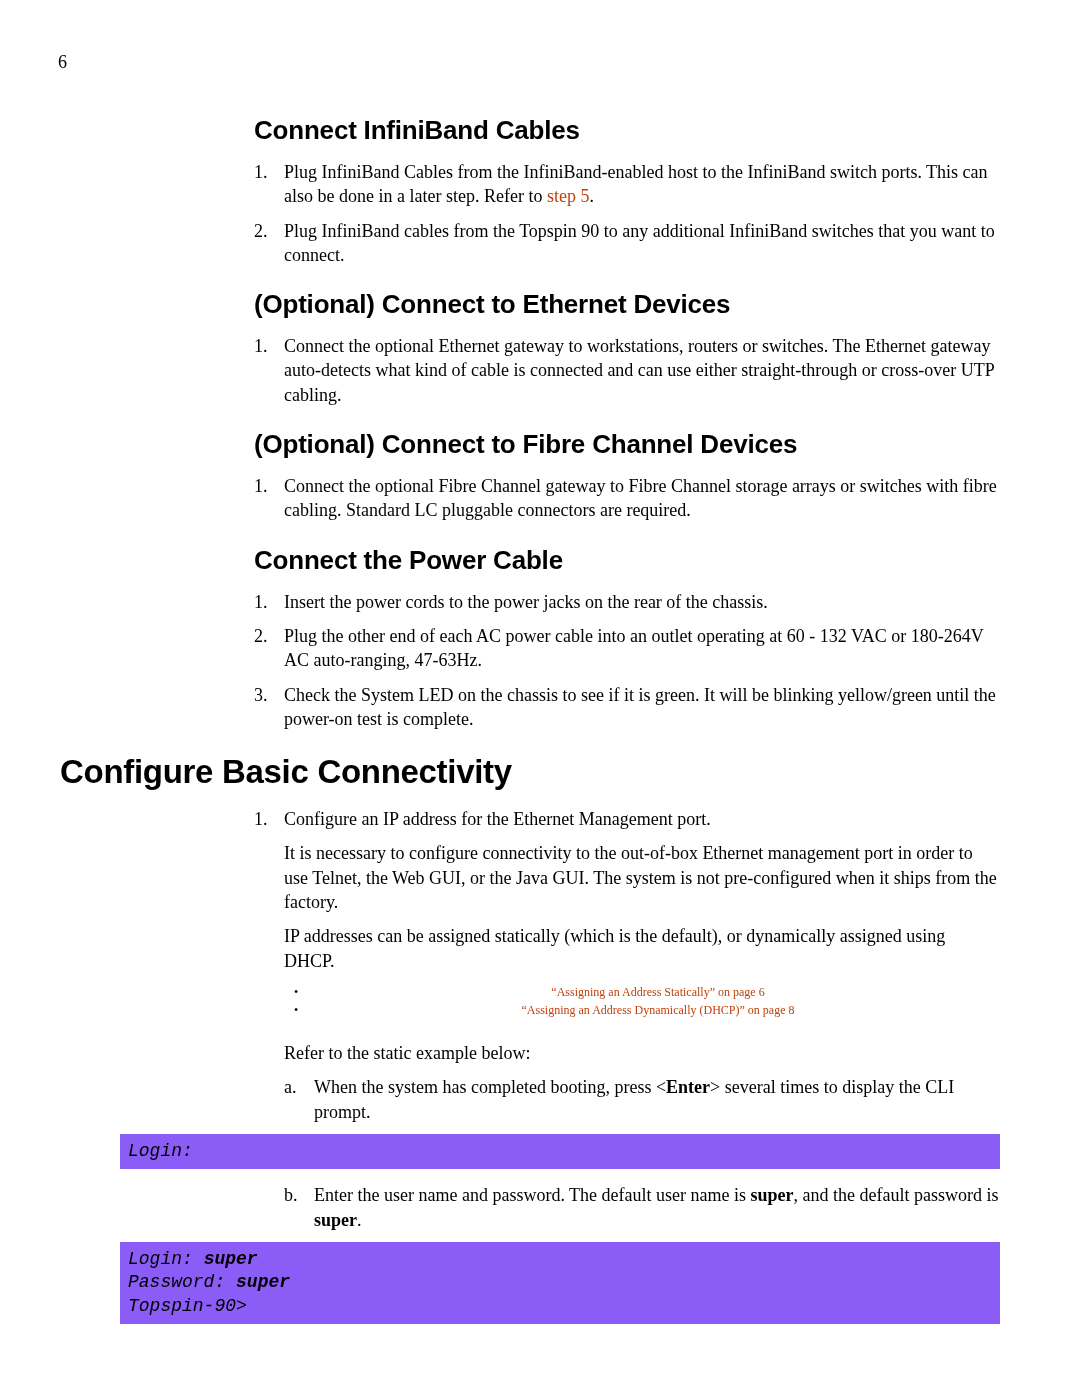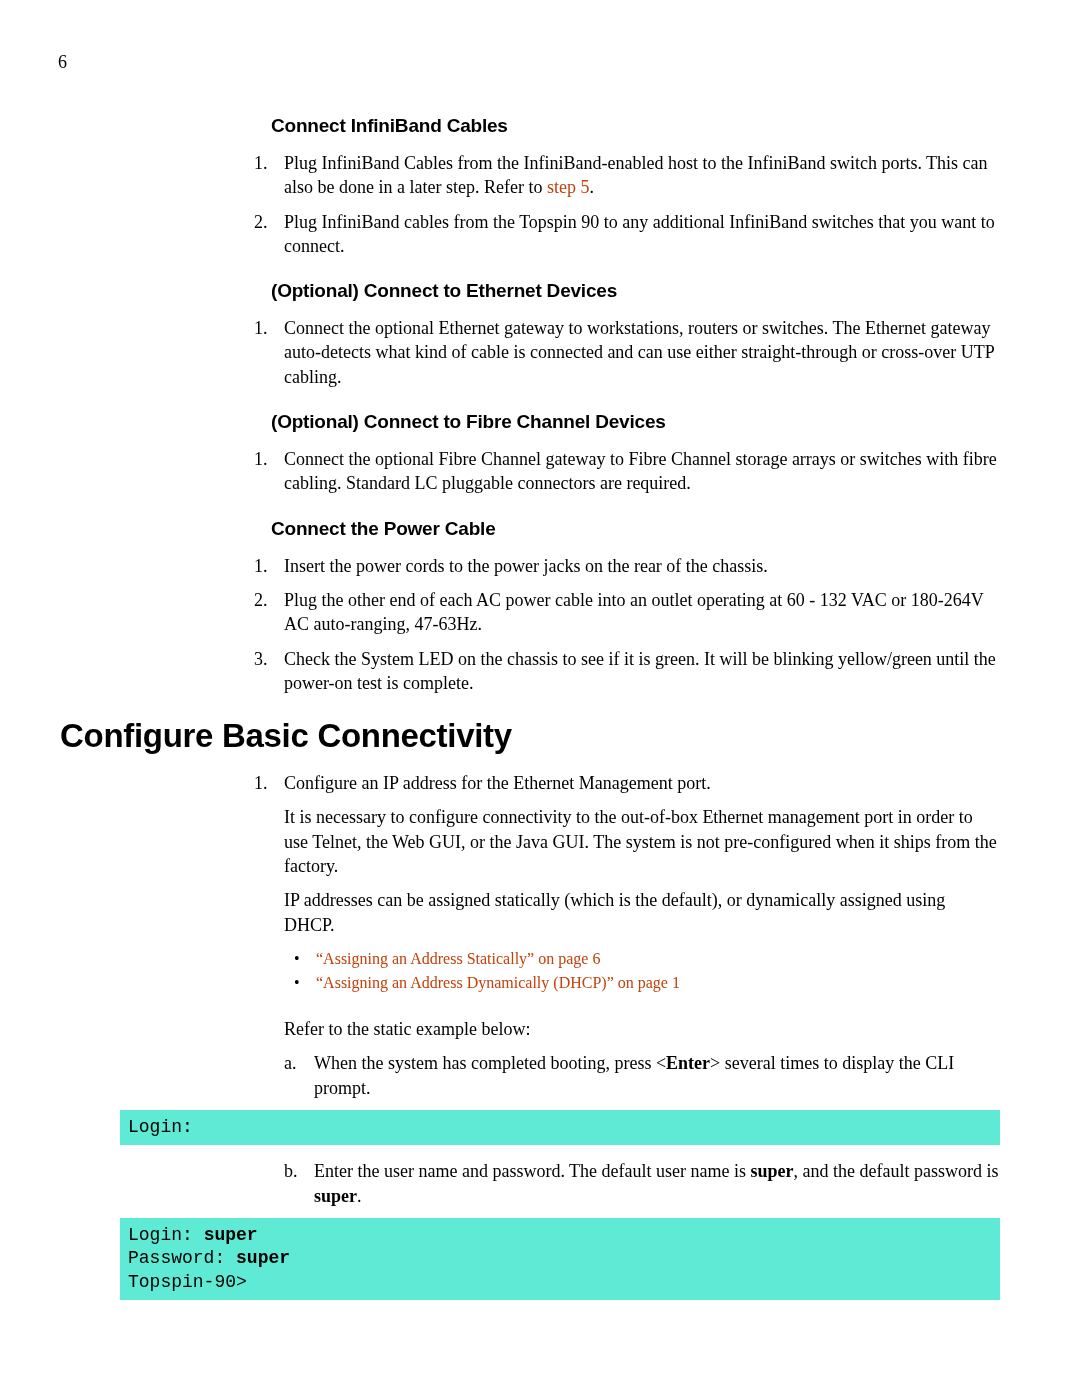--- a/index.html
+++ b/index.html
@@ -30,8 +30,8 @@
   h2 {
     font-family: Arial, Helvetica, sans-serif;
     font-weight: bold;
-    font-size: 19px;
-    margin: 0 0 14px 17px;
+    font-size: 26px;
+    margin: 0 0 14px 0;
     letter-spacing: -0.2px;
   }
   .sec {

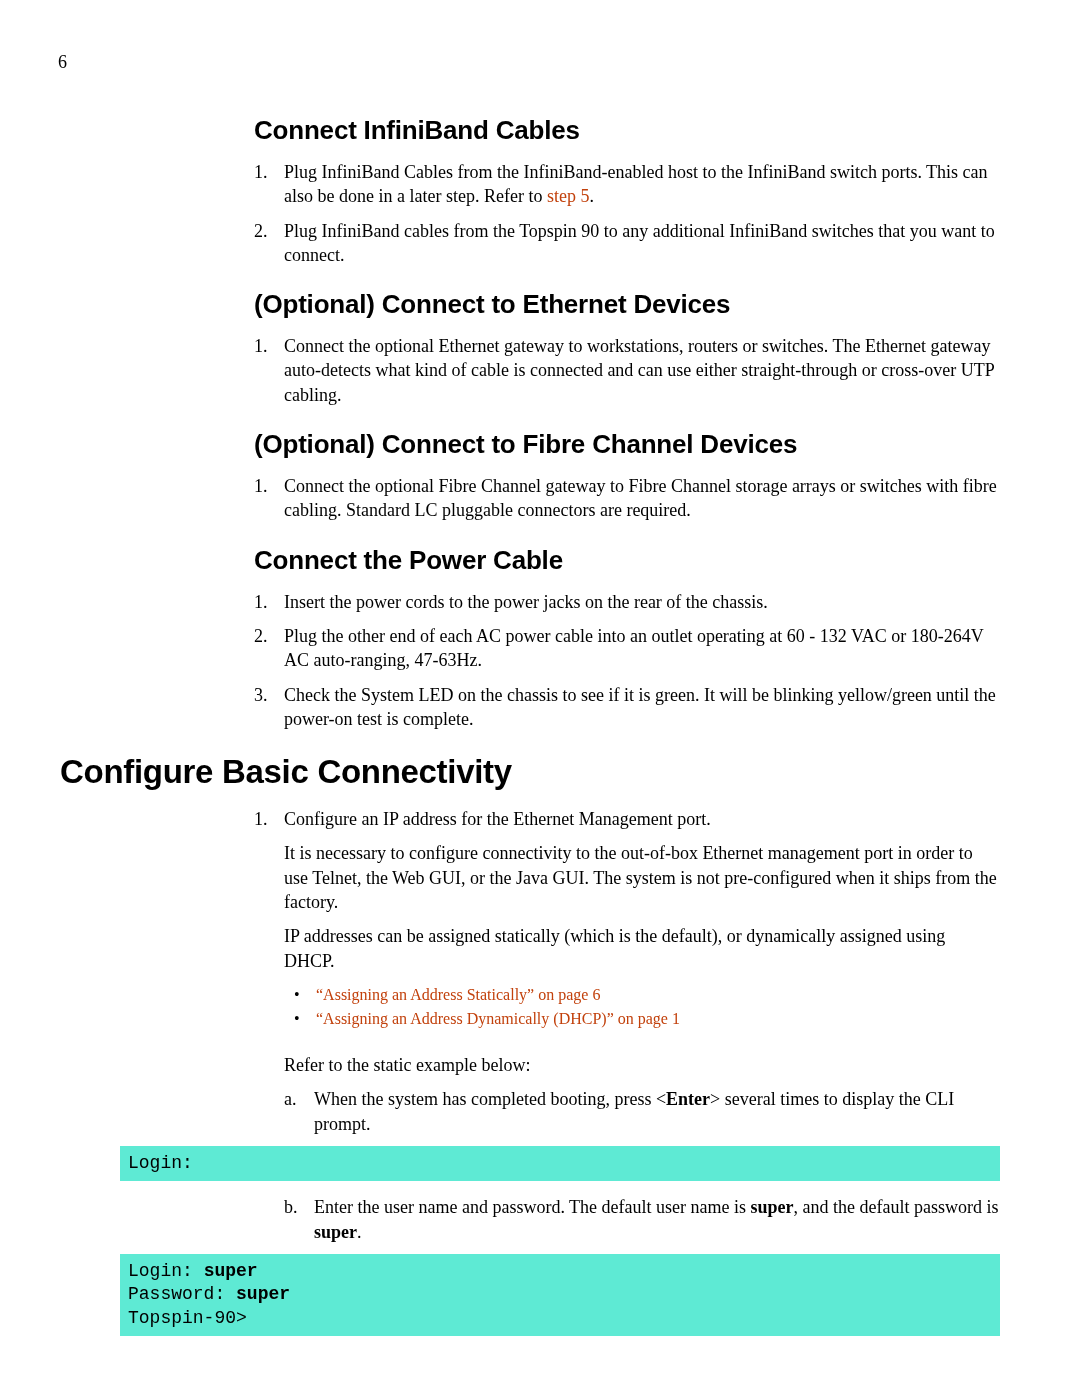--- a/index.html
+++ b/index.html
@@ -75,8 +75,9 @@
   ul.bullets li {
     position: relative;
     padding-left: 22px;
-    font-size: 16px;
+    font-size: 12px;
     line-height: 1.5;
+    text-align: center;
   }
   ul.bullets li::before {
     content: "•";

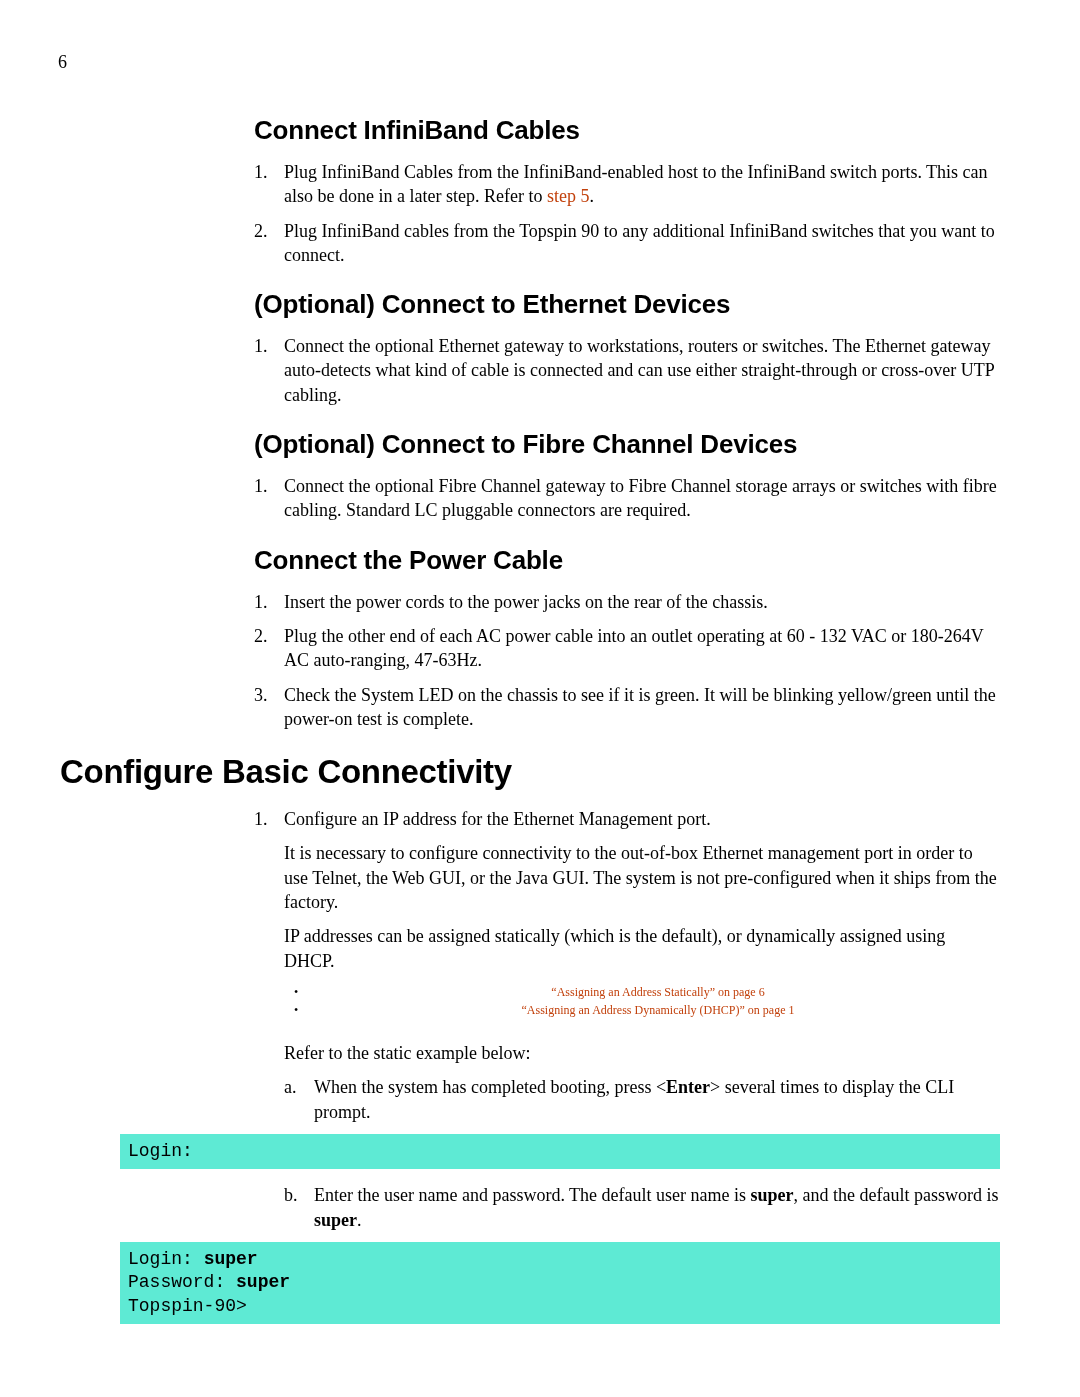--- a/index.html
+++ b/index.html
@@ -187,7 +187,7 @@
     <p class="body-p">IP addresses can be assigned statically (which is the default), or dynamically assigned using DHCP.</p>
     <ul class="bullets">
       <li><span class="link">“Assigning an Address Statically” on page 6</span></li>
-      <li><span class="link">“Assigning an Address Dynamically (DHCP)” on page 1</span></li>
+      <li><span class="link">“Assigning an Address Dynamically (DHCP)” on page 8</span></li>
     </ul>
   </div>
 

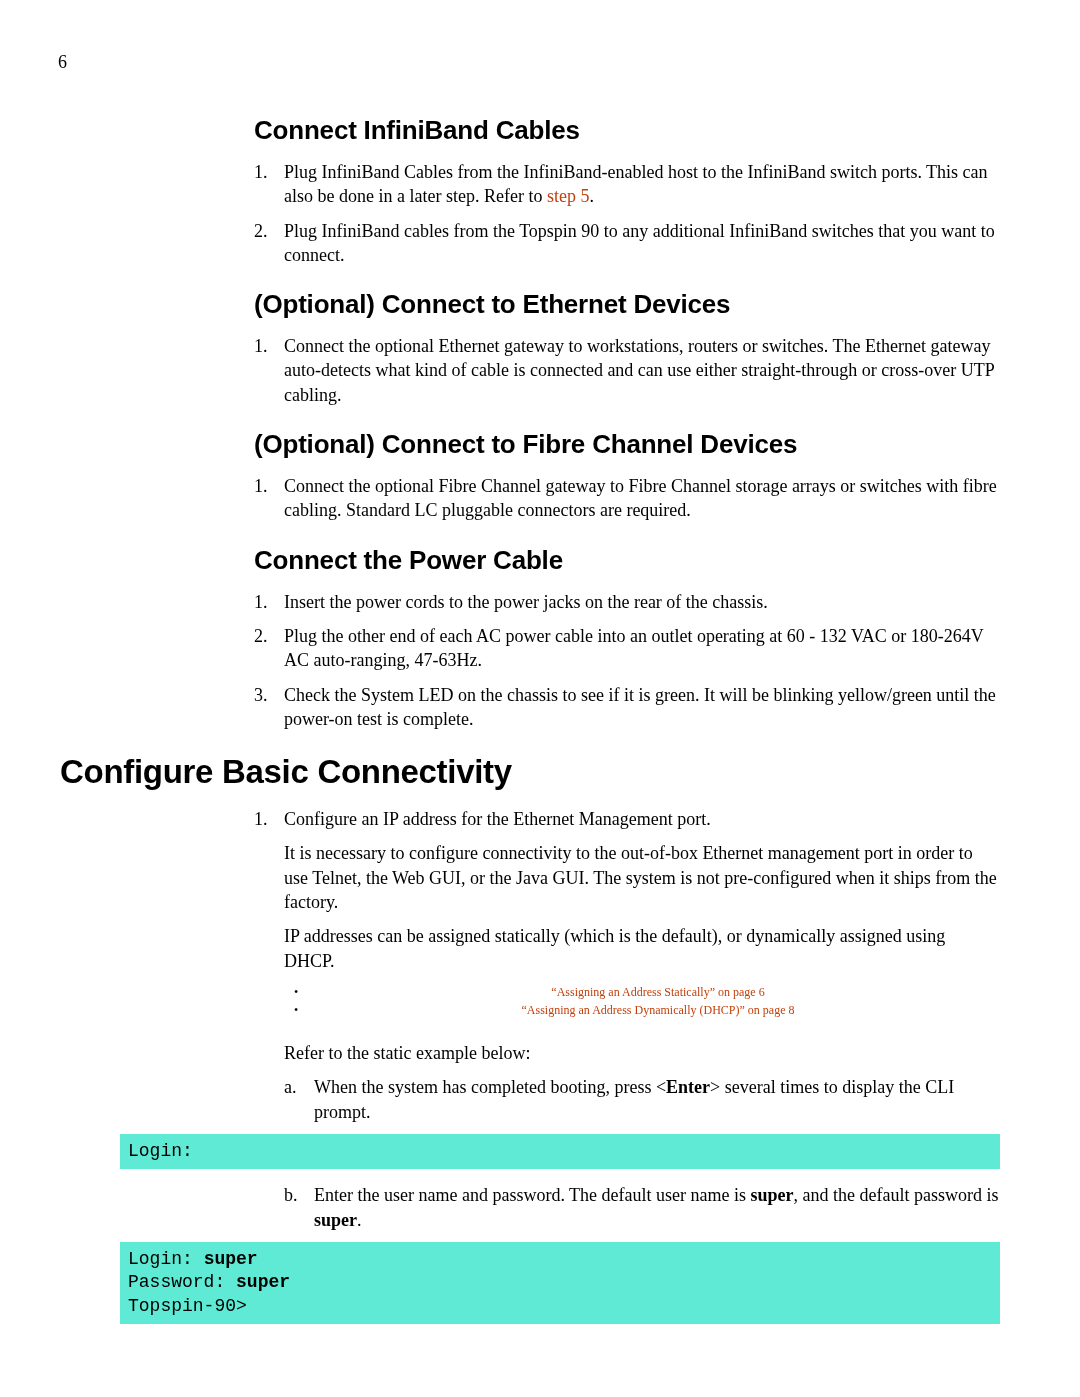--- a/index.html
+++ b/index.html
@@ -103,13 +103,14 @@
     top: 0;
   }
   .codeblock {
-    background: #5eead4;
+    background: #8b5cf6;
     font-family: "Courier New", Courier, monospace;
     font-size: 18px;
     padding: 6px 8px 6px 8px;
     margin: 8px 0 14px 60px;
     line-height: 1.3;
     white-space: pre;
+    font-style: italic;
   }
   .bold { font-weight: bold; }
 </style>

